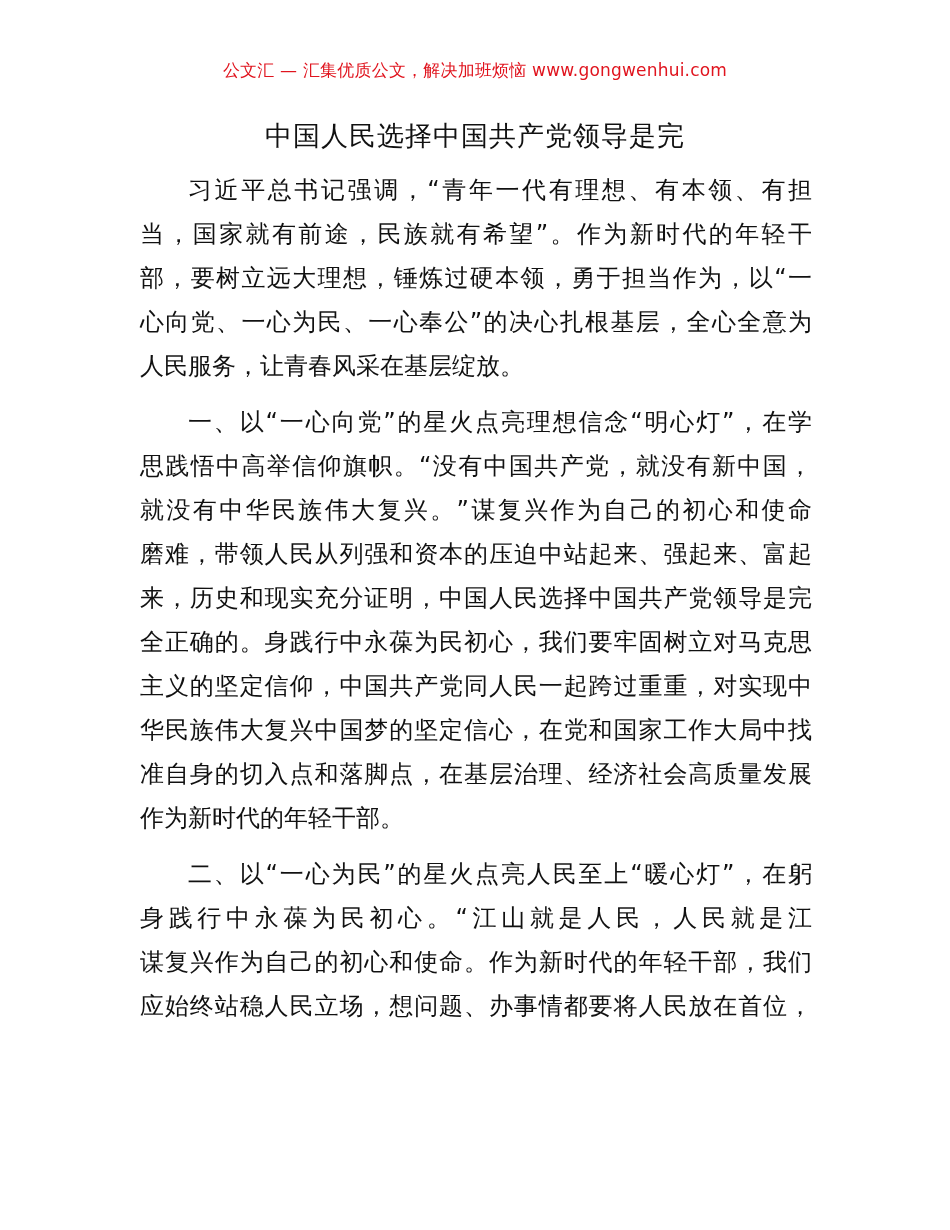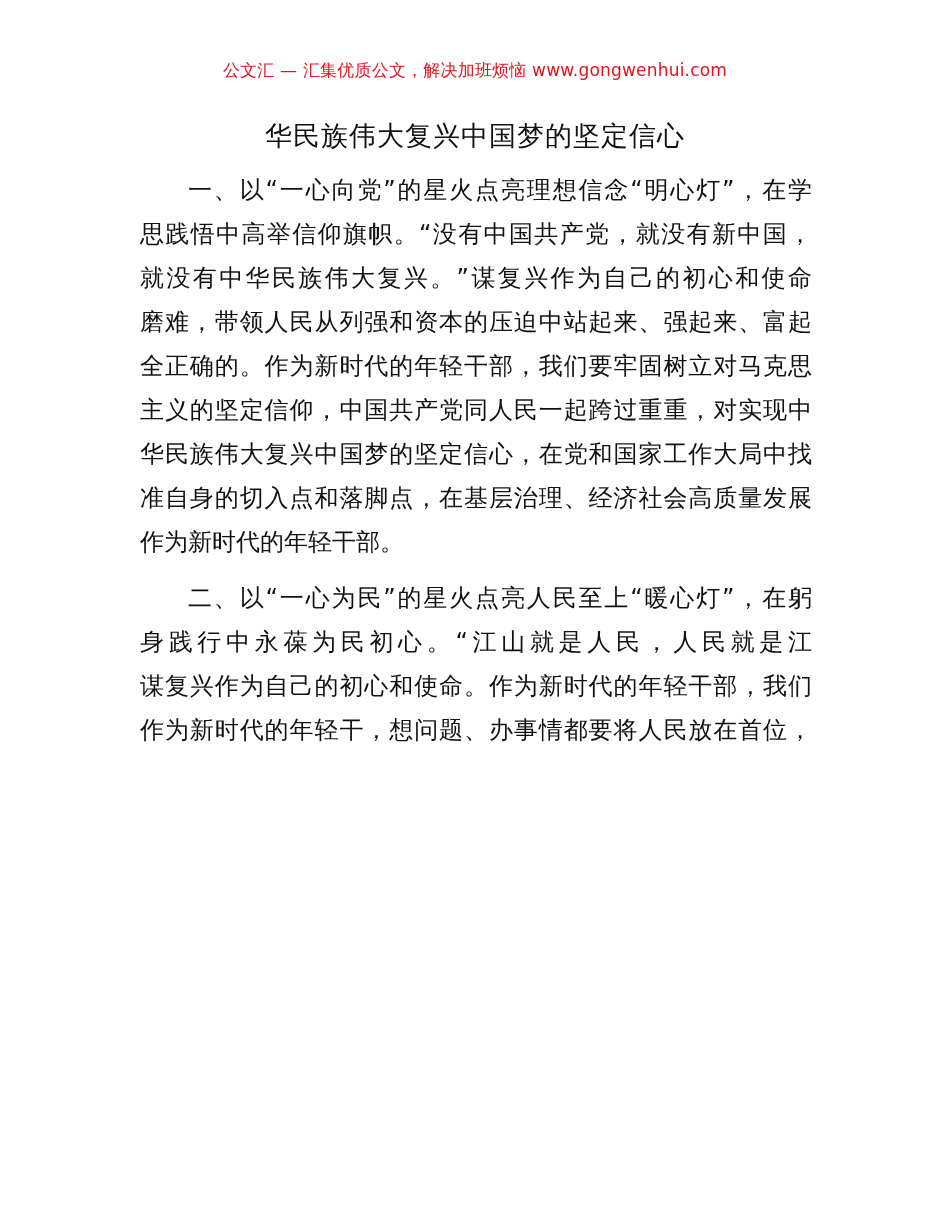--- a/index.html
+++ b/index.html
@@ -69,7 +69,7 @@
 
 <div class="header-banner">公文汇 — 汇集优质公文，解决加班烦恼 www.gongwenhui.com</div>
 
-<h1 class="doc-title" style="margin:0;font-weight:normal;">华民族伟大复兴中国梦的坚定信心</h1>
+<h1 class="doc-title" style="margin:0;font-weight:normal;">中国人民选择中国共产党领导是完</h1>
 
 <div class="doc-body">
 

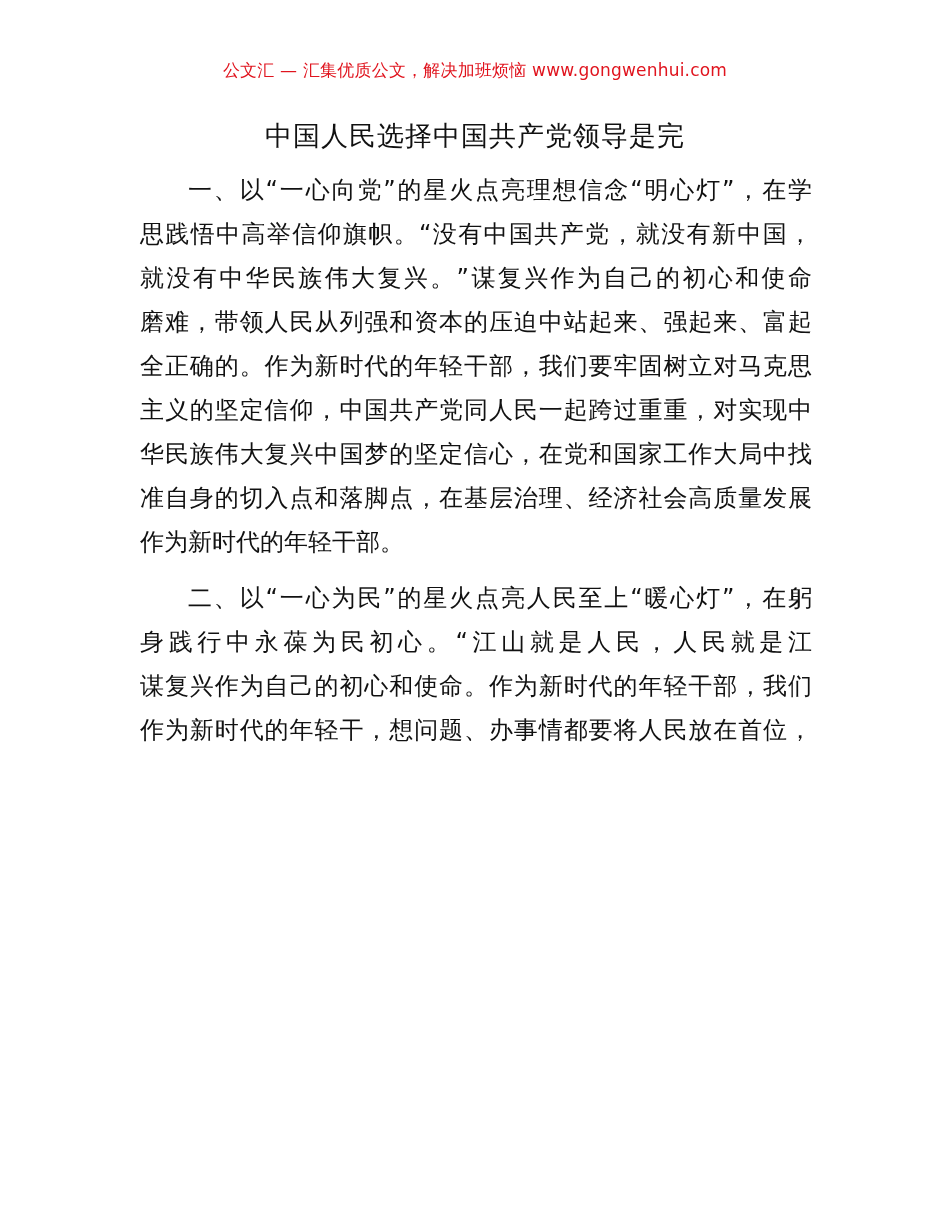--- a/index.html
+++ b/index.html
@@ -73,6 +73,13 @@
 
 <div class="doc-body">
 
+  <div class="paragraph">
+    <span class="line indent">习近平总书记强调，“青年一代有理想、有本领、有担</span>
+    <span class="line">当，国家就有前途，民族就有希望”。作为新时代的年轻干</span>
+    <span class="line">部，要树立远大理想，锤炼过硬本领，勇于担当作为，以“一</span>
+    <span class="line">心向党、一心为民、一心奉公”的决心扎根基层，全心全意为</span>
+    <span class="line last">人民服务，让青春风采在基层绽放。</span>
+  </div>
 
   <div class="paragraph">
     <span class="line indent">一、以“一心向党”的星火点亮理想信念“明心灯”，在学</span>

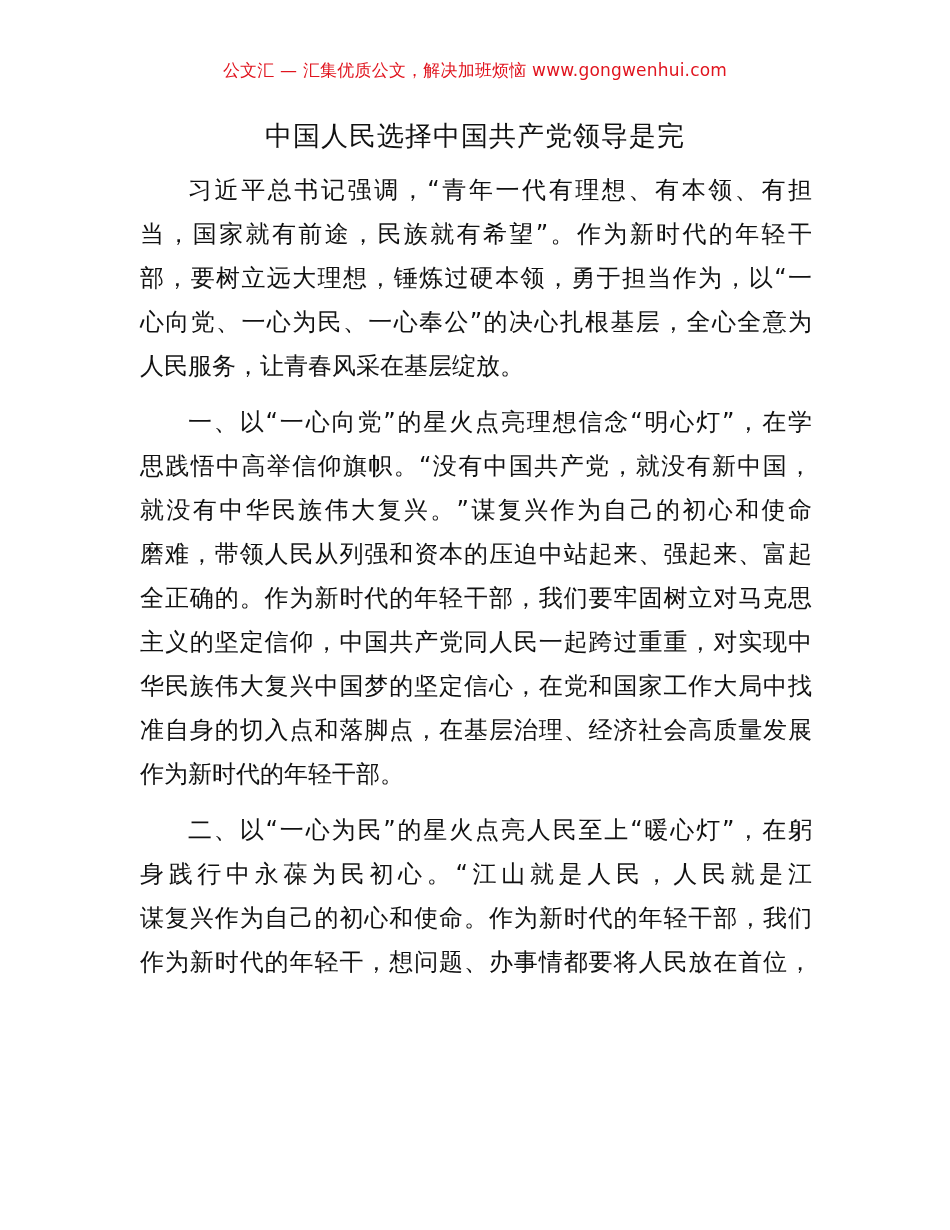--- a/index.html
+++ b/index.html
@@ -86,6 +86,7 @@
     <span class="line">思践悟中高举信仰旗帜。“没有中国共产党，就没有新中国，</span>
     <span class="line">就没有中华民族伟大复兴。”谋复兴作为自己的初心和使命</span>
     <span class="line">磨难，带领人民从列强和资本的压迫中站起来、强起来、富起</span>
+    <span class="line">来，历史和现实充分证明，中国人民选择中国共产党领导是完</span>
     <span class="line">全正确的。作为新时代的年轻干部，我们要牢固树立对马克思</span>
     <span class="line">主义的坚定信仰，中国共产党同人民一起跨过重重，对实现中</span>
     <span class="line">华民族伟大复兴中国梦的坚定信心，在党和国家工作大局中找</span>

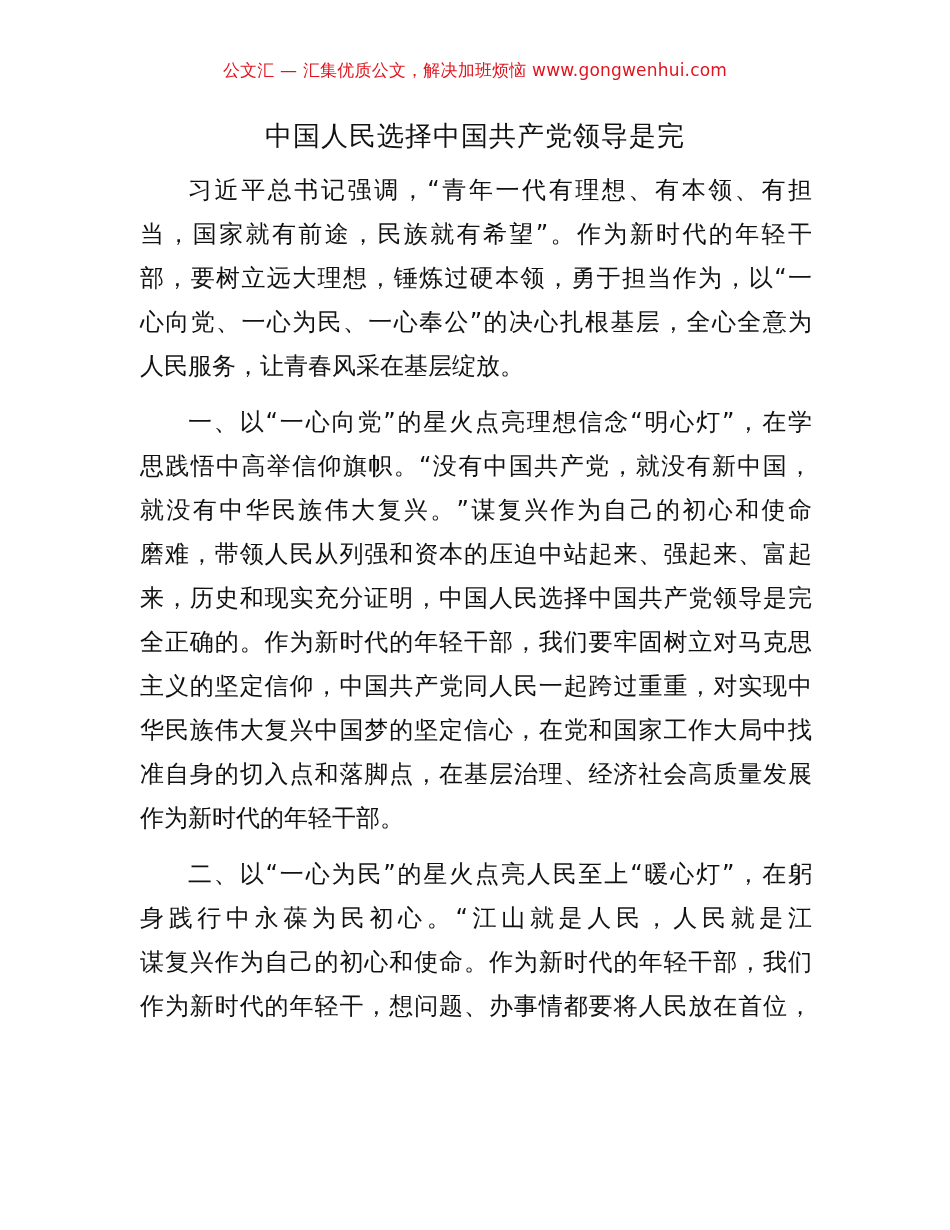--- a/index.html
+++ b/index.html
@@ -87,7 +87,7 @@
     <span class="line">就没有中华民族伟大复兴。”谋复兴作为自己的初心和使命</span>
     <span class="line">磨难，带领人民从列强和资本的压迫中站起来、强起来、富起</span>
     <span class="line">来，历史和现实充分证明，中国人民选择中国共产党领导是完</span>
-    <span class="line">全正确的。作为新时代的年轻干部，我们要牢固树立对马克思</span>
+    <span class="line">全正确的。身践行中永葆为民初心，我们要牢固树立对马克思</span>
     <span class="line">主义的坚定信仰，中国共产党同人民一起跨过重重，对实现中</span>
     <span class="line">华民族伟大复兴中国梦的坚定信心，在党和国家工作大局中找</span>
     <span class="line">准自身的切入点和落脚点，在基层治理、经济社会高质量发展</span>

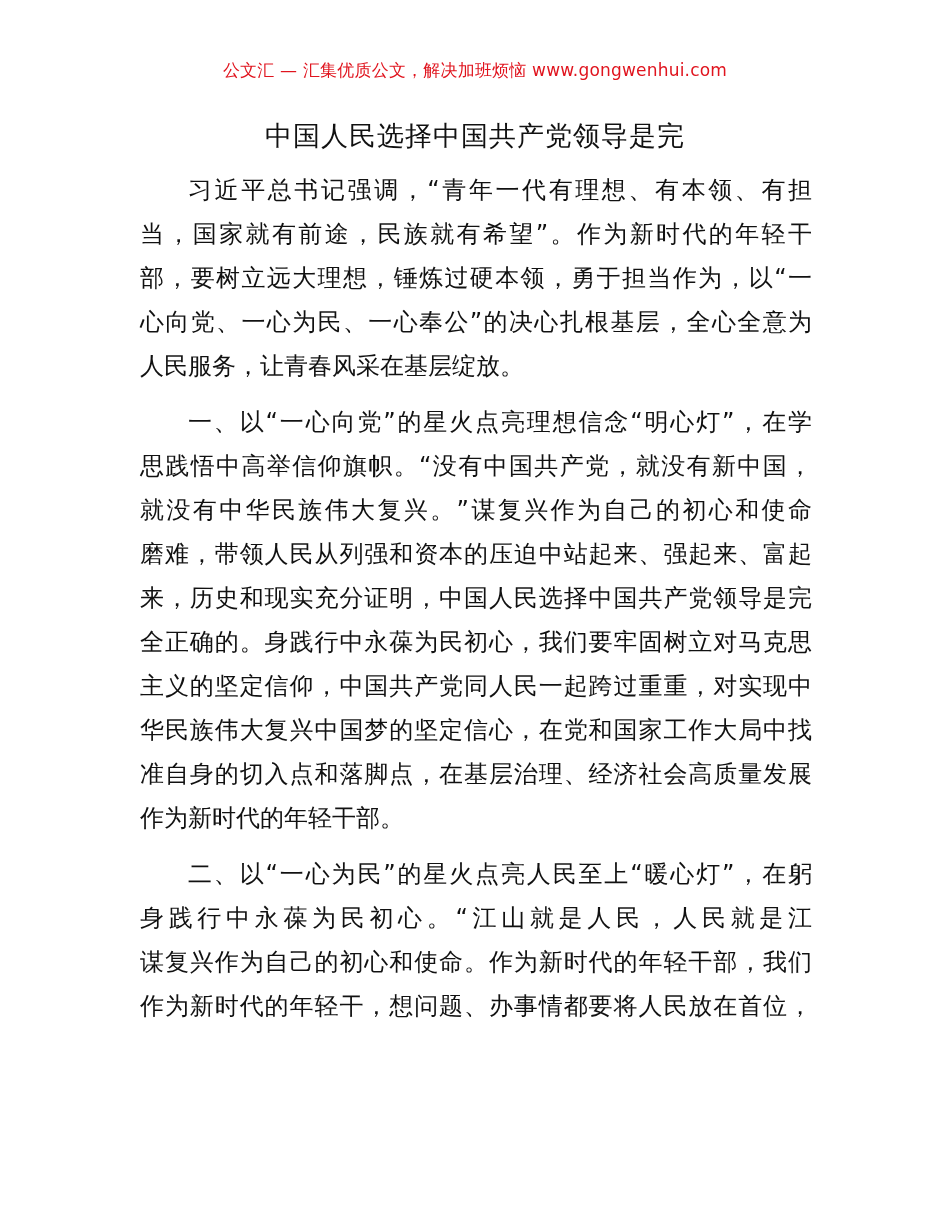--- a/index.html
+++ b/index.html
@@ -98,7 +98,7 @@
     <span class="line indent">二、以“一心为民”的星火点亮人民至上“暖心灯”，在躬</span>
     <span class="line">身践行中永葆为民初心。“江山就是人民，人民就是江</span>
     <span class="line">谋复兴作为自己的初心和使命。作为新时代的年轻干部，我们</span>
-    <span class="line">作为新时代的年轻干，想问题、办事情都要将人民放在首位，</span>
+    <span class="line">应始终站稳人民立场，想问题、办事情都要将人民放在首位，</span>
   </div>
 
 </div>

